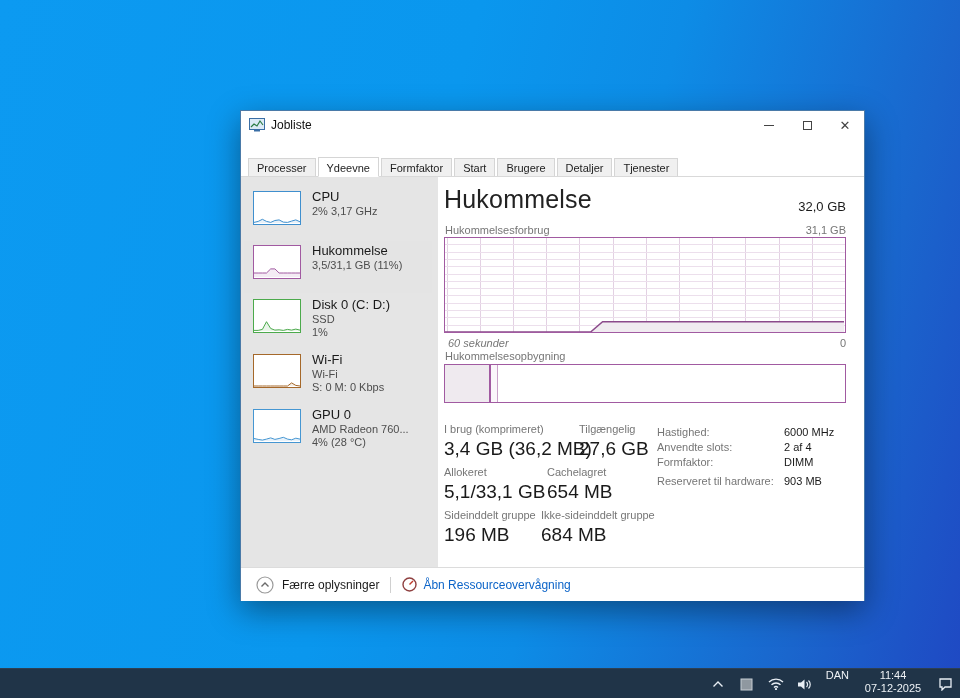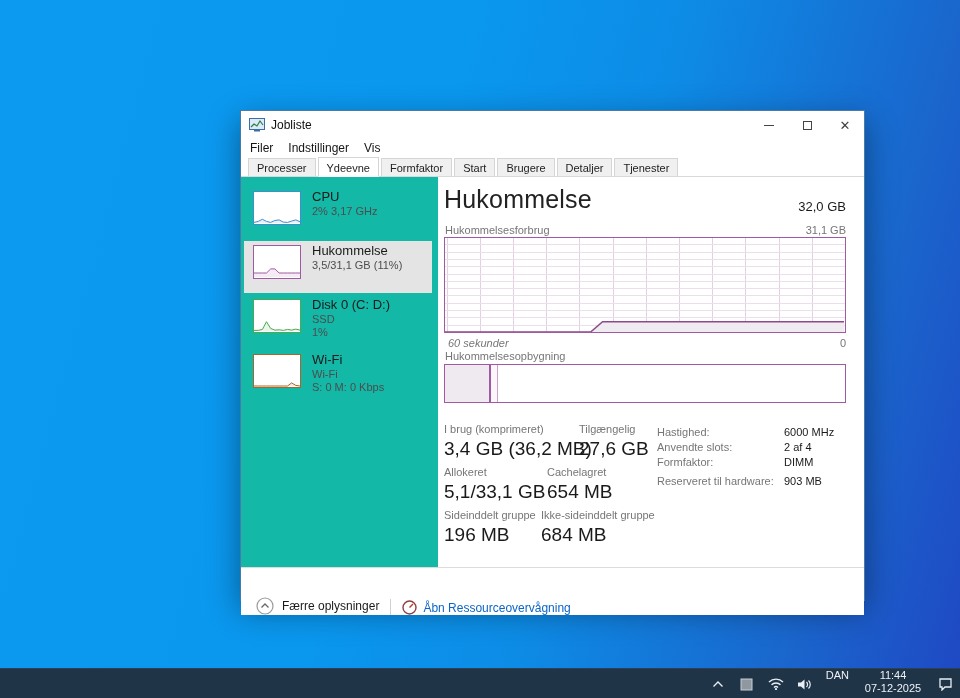--- a/index.html
+++ b/index.html
@@ -122,11 +122,6 @@
       </div>
     </div>
 
-    <div class="menubar">
-      <span class="menu-item">Filer</span>
-      <span class="menu-item">Indstillinger</span>
-      <span class="menu-item">Vis</span>
-    </div>
 
     <div class="tabstrip">
       <span class="tab">Processer</span>

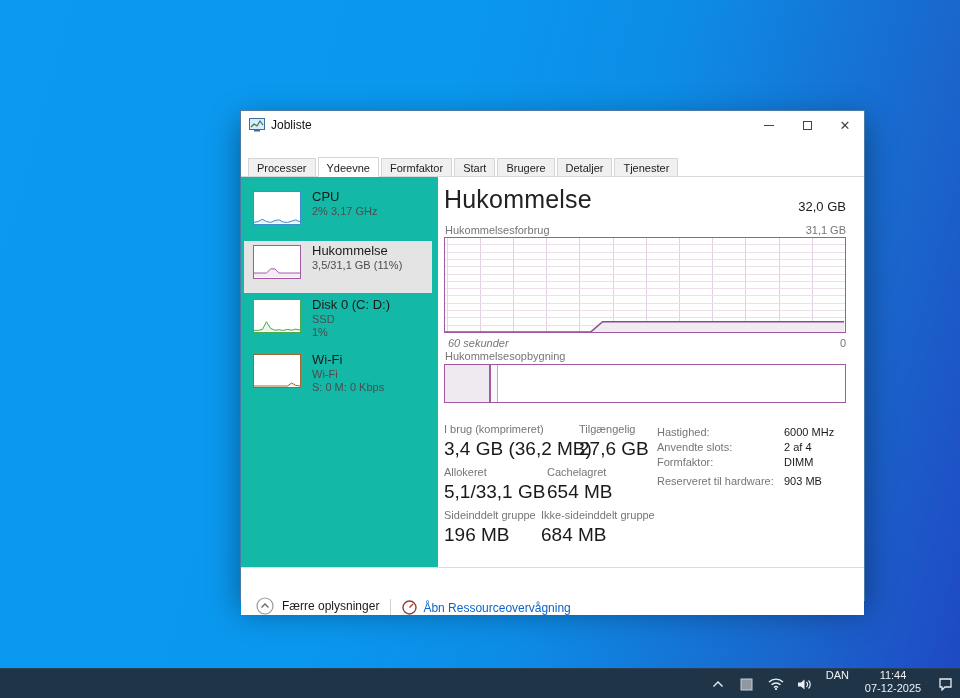--- a/index.html
+++ b/index.html
@@ -33,7 +33,7 @@
                 border-bottom:1px solid #fff; position:relative; z-index:2; }
 
   
-  .sidebar { position:absolute; left:0; top:66px; width:197px; height:390px; background:#14b8a6; }
+  .sidebar { position:absolute; left:0; top:66px; width:197px; height:390px; background:#e5e5e5; }
   .side-item { position:absolute; left:3px; width:188px; height:52px; }
   .side-item.sel { background:#e4e4e4; }
   .mini { position:absolute; left:9px; top:4px; width:48px; height:34px; background:#fff;

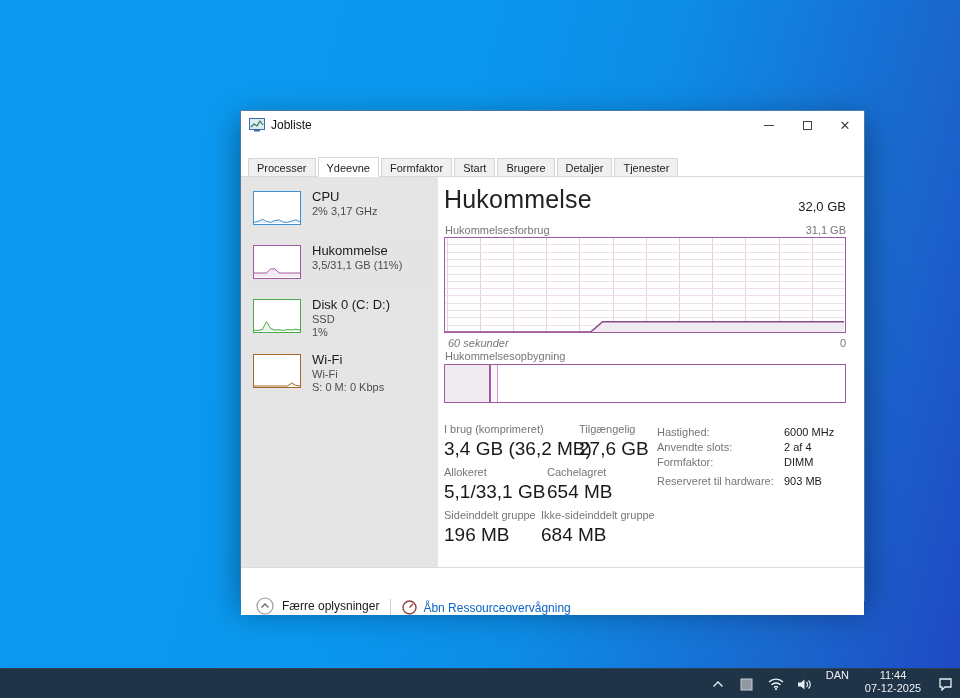--- a/index.html
+++ b/index.html
@@ -191,6 +191,19 @@
         </div>
       </div>
 
+      <div class="side-item" style="top:228px">
+        <div class="mini" style="border-color: rgb(69, 150, 210);">
+            <svg width="46" height="32" viewBox="0 0 46 32">
+              <polygon points="0,31 0.0,28.5 4.2,29.4 8.4,30.1 12.5,29.1 16.7,27.9 20.9,29.4 25.1,28.5 29.3,27.3 33.5,29.1 37.6,29.8 41.8,28.2 46.0,29.1 46,31" fill="#4596d2" fill-opacity="0.12" stroke="none"></polygon>
+              <polyline points="0.0,28.5 4.2,29.4 8.4,30.1 12.5,29.1 16.7,27.9 20.9,29.4 25.1,28.5 29.3,27.3 33.5,29.1 37.6,29.8 41.8,28.2 46.0,29.1" fill="none" stroke="#4596d2" stroke-width="1"></polyline>
+            </svg>
+          </div>
+        <div class="side-text">
+          <div class="side-title">GPU 0</div>
+          <div class="side-sub">AMD Radeon 760...</div>
+          <div class="side-sub">4% (28 °C)</div>
+        </div>
+      </div>
     </div>
 
     <div class="main">

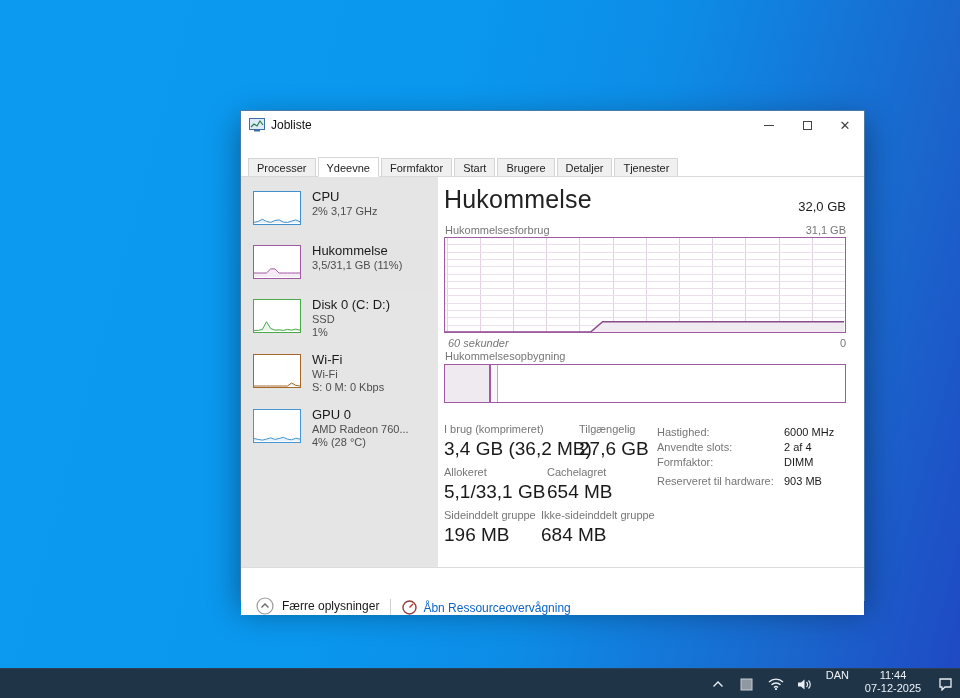--- a/index.html
+++ b/index.html
@@ -79,8 +79,8 @@
   .dr0 { top:249px; } .dr1 { top:264px; } .dr2 { top:279px; } .dr3 { top:298px; }
 
   
-  .footerbar { position:absolute; left:0; right:0; top:456px; height:48px; border-top:1px solid #dcdcdc;
-               display:flex; align-items:flex-end; padding-left:15px; background:#fff; }
+  .footerbar { position:absolute; left:0; right:0; top:456px; height:34px; border-top:1px solid #dcdcdc;
+               display:flex; align-items:center; padding-left:15px; background:#fff; }
   .fewer-btn { display:flex; align-items:center; gap:8px; }
   .fewer-label { font-size:12px; color:#1a1a1a; }
   .foot-sep { width:1px; height:16px; background:#d0d0d0; margin:0 11px; }

